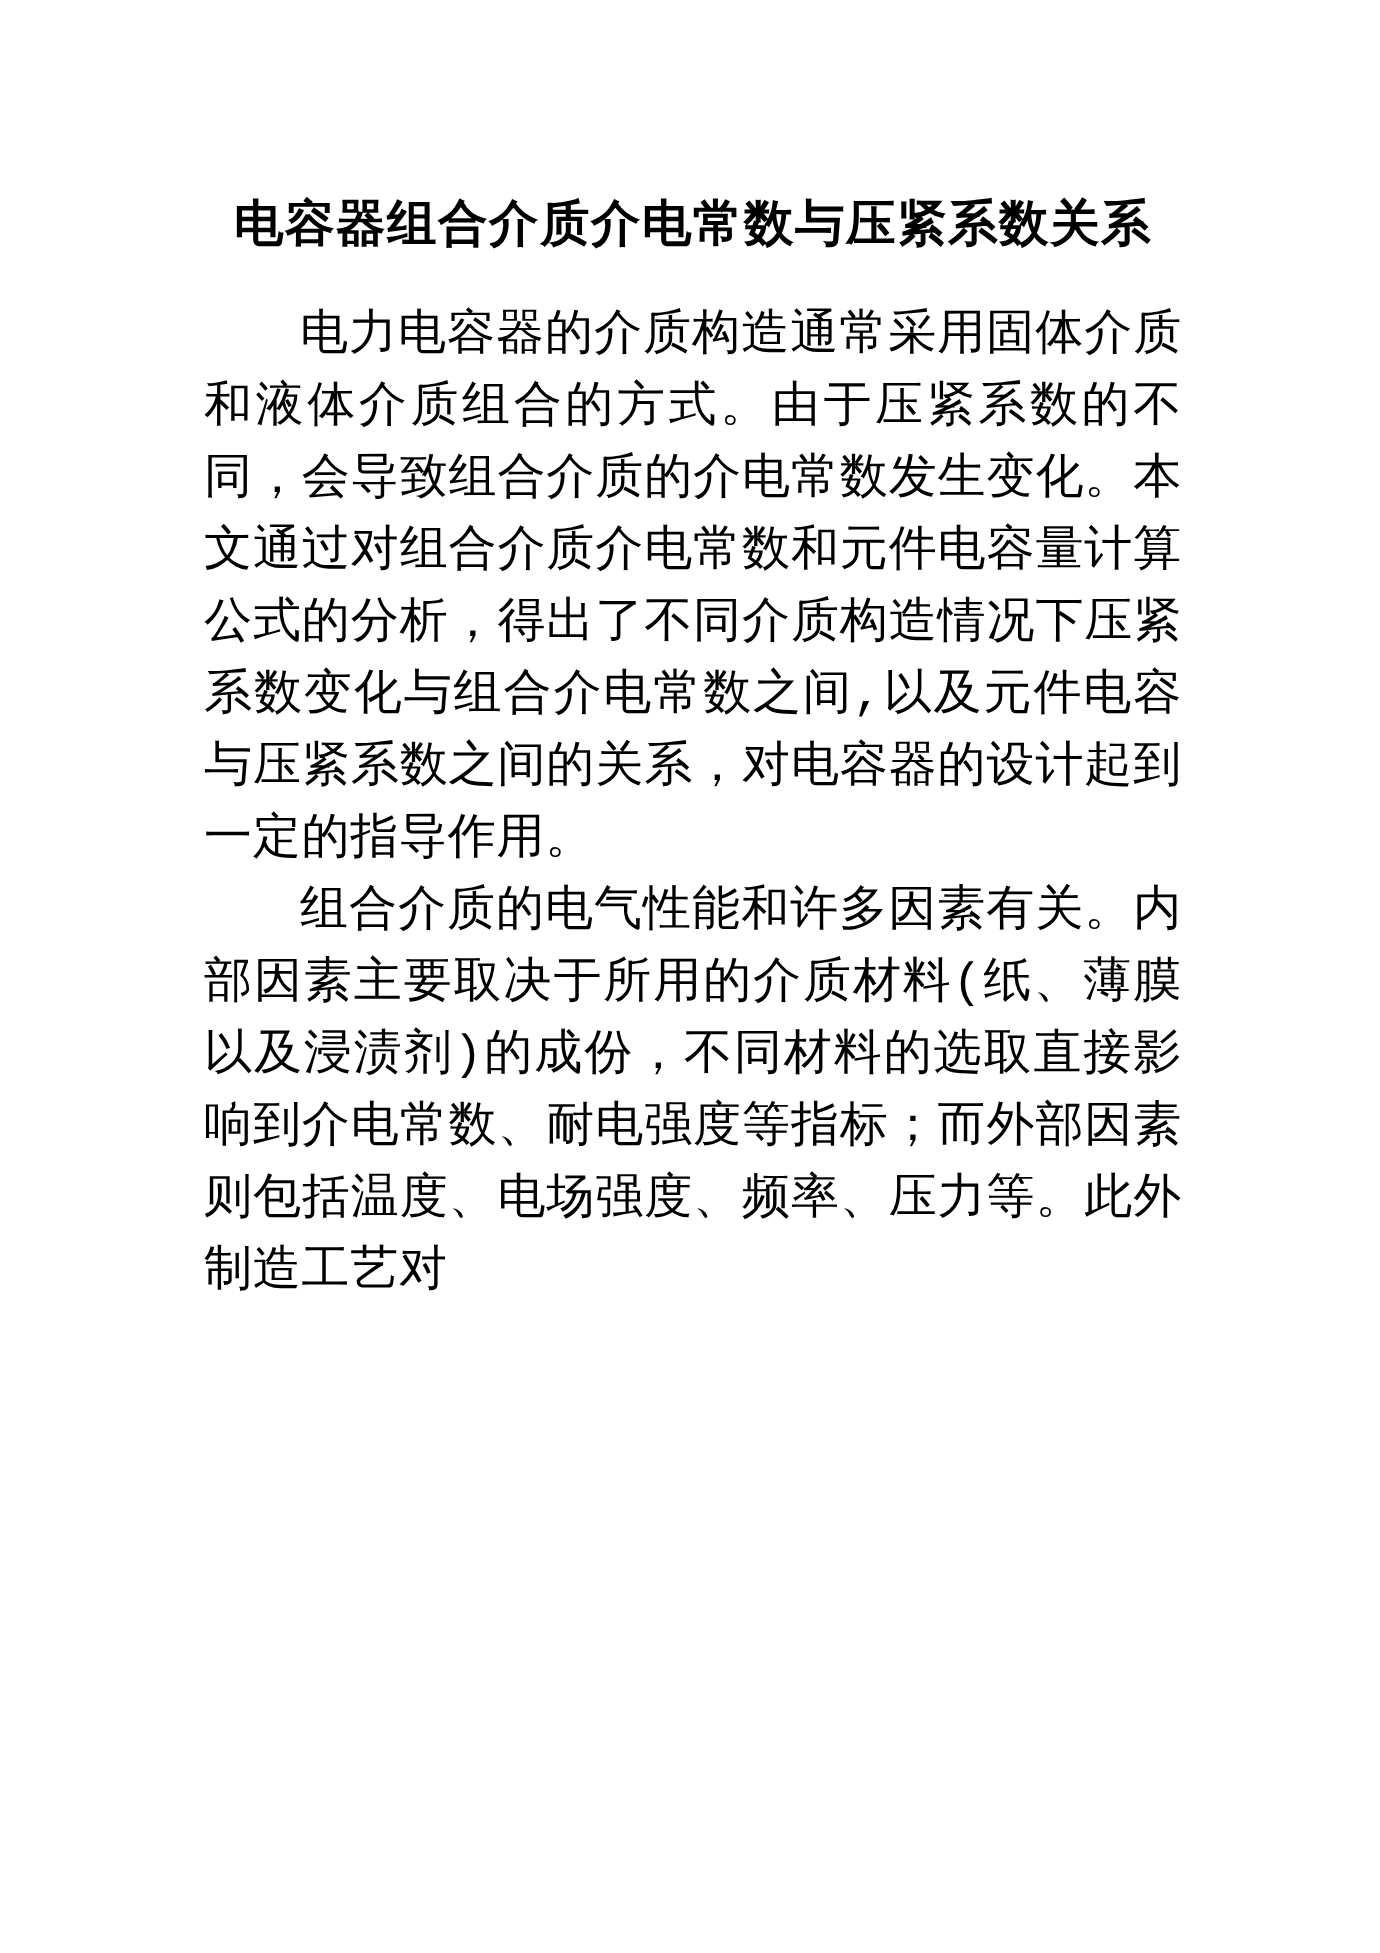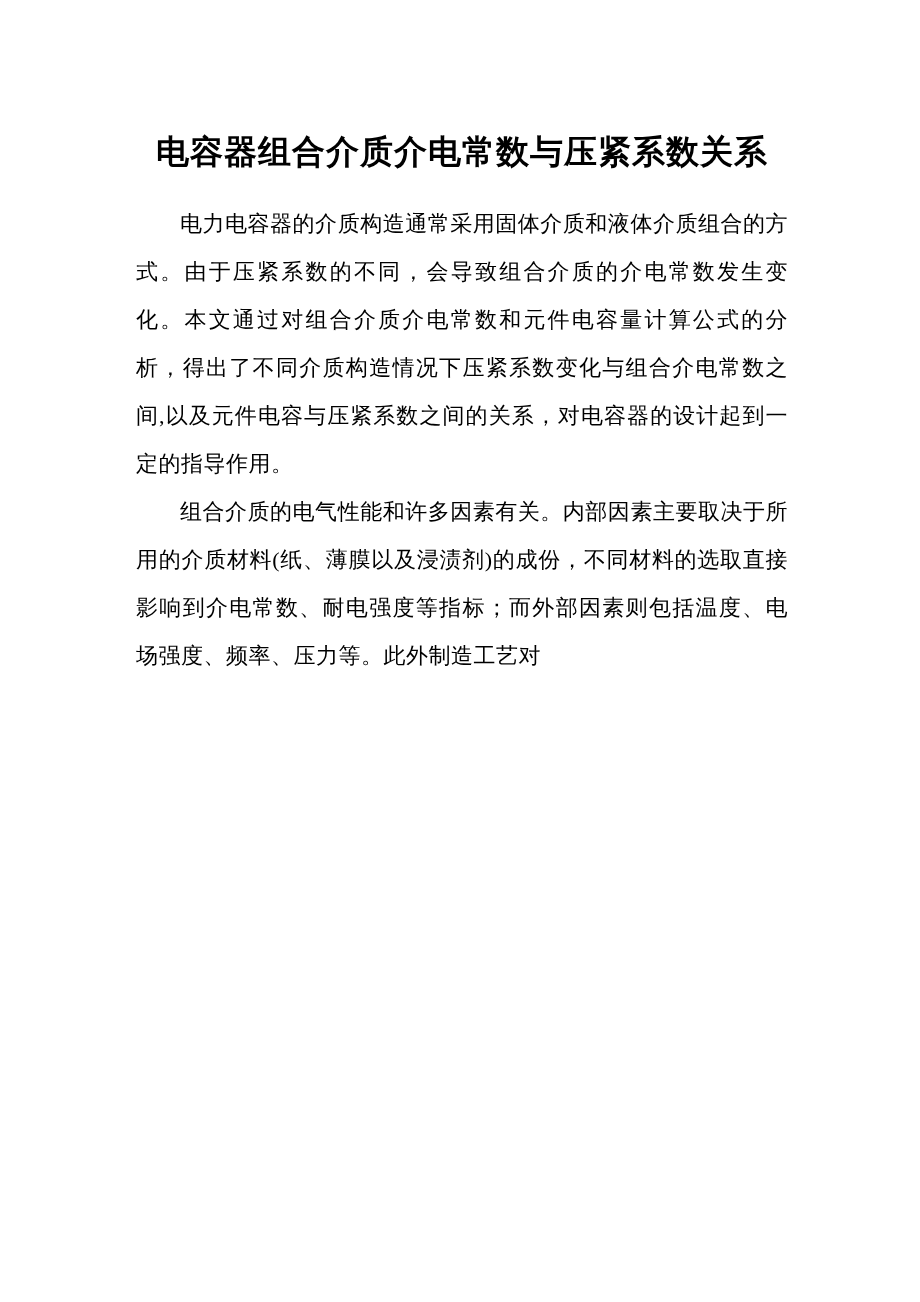--- a/index.html
+++ b/index.html
@@ -15,7 +15,7 @@
     background: #ffffff;
     box-sizing: border-box;
     padding: 110px 132px 0 136px;
-    font-family: Liberation Serif, serif;
+    font-family: Liberation Mono, monospace;
     color: #000000;
     overflow: hidden;
   }

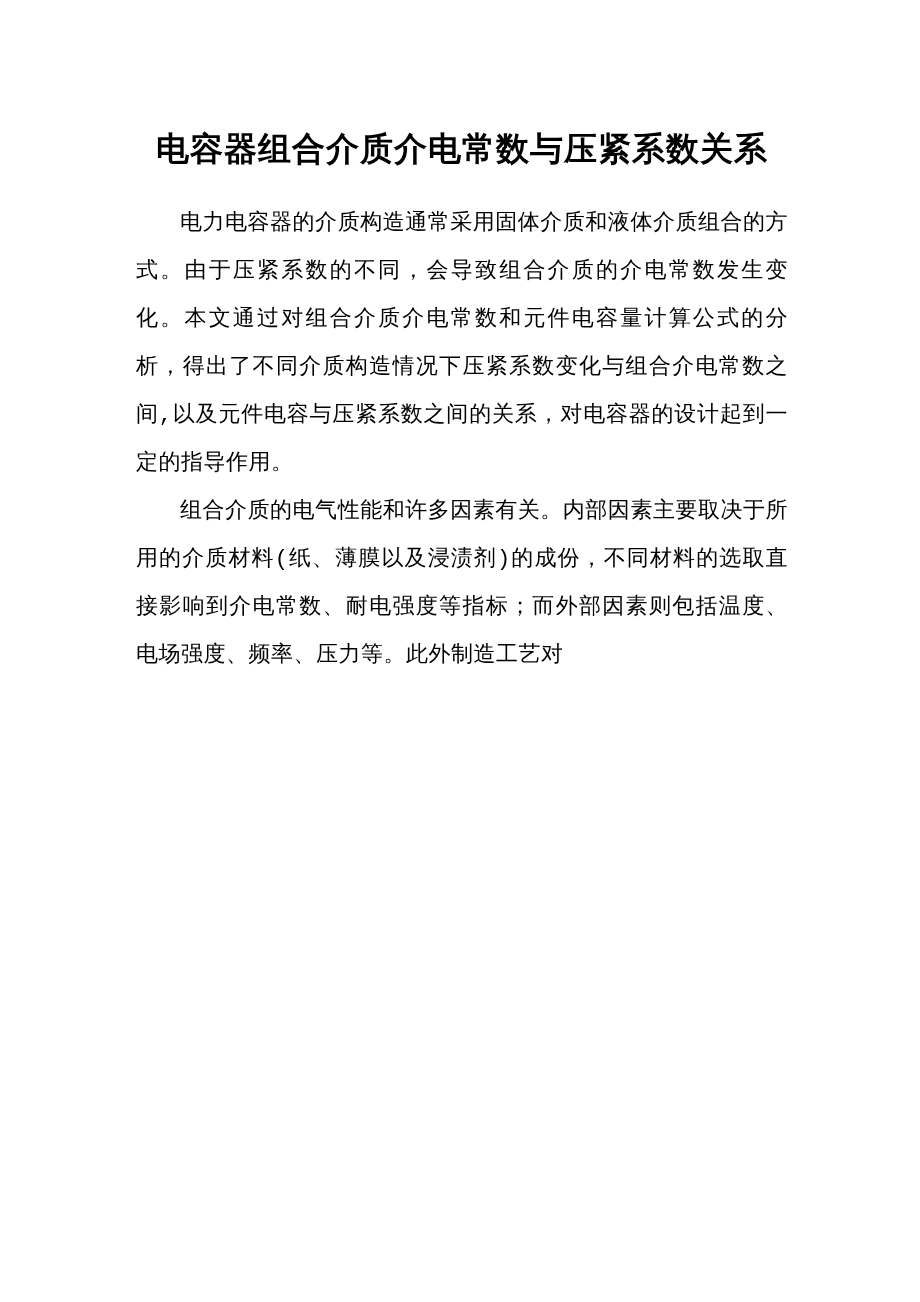--- a/index.html
+++ b/index.html
@@ -37,7 +37,7 @@
   .doc-body p {
     margin: 0;
     padding: 0;
-    font-size: 22px;
+    font-size: 32px;
     line-height: 48px;
     text-align: justify;
     text-indent: 2em;

